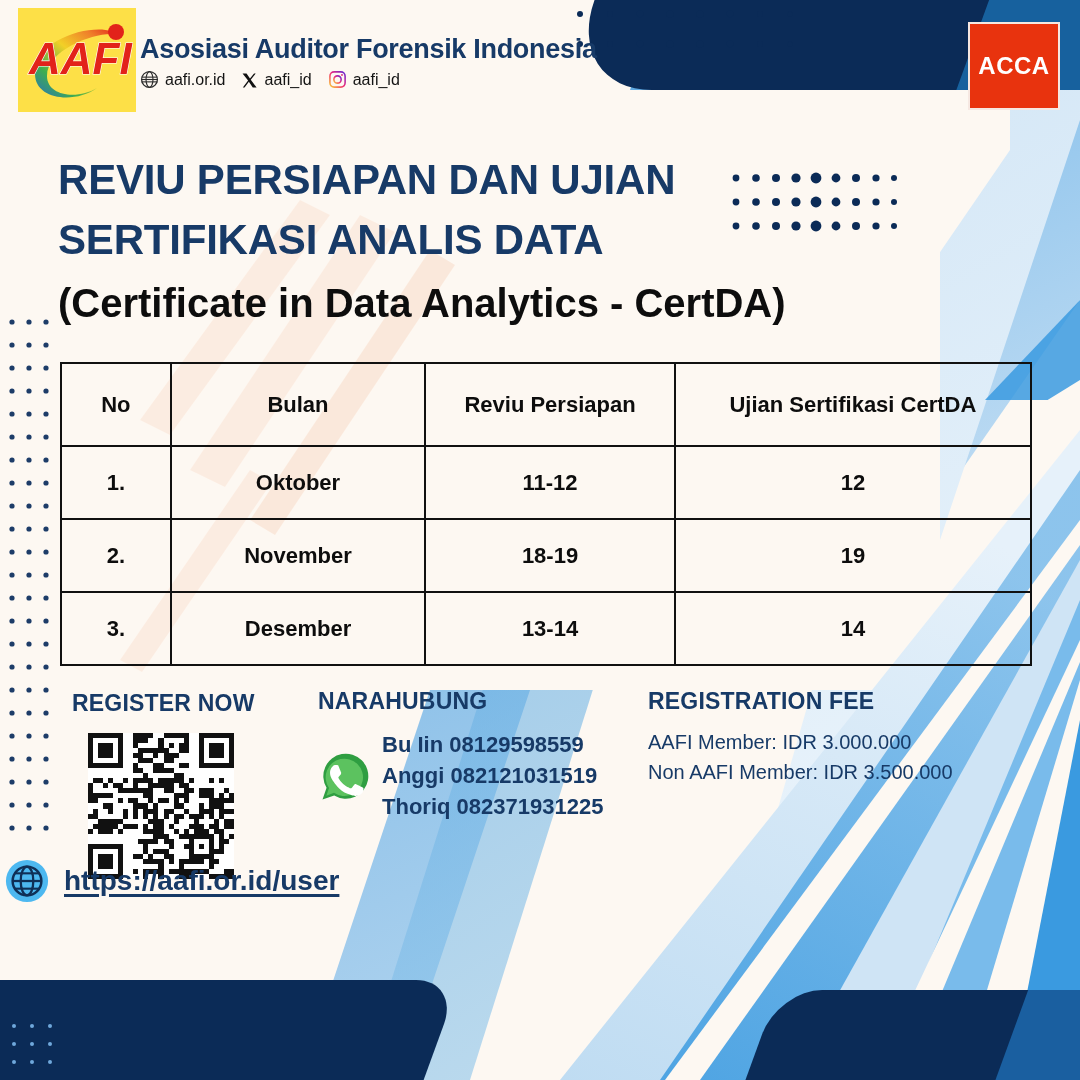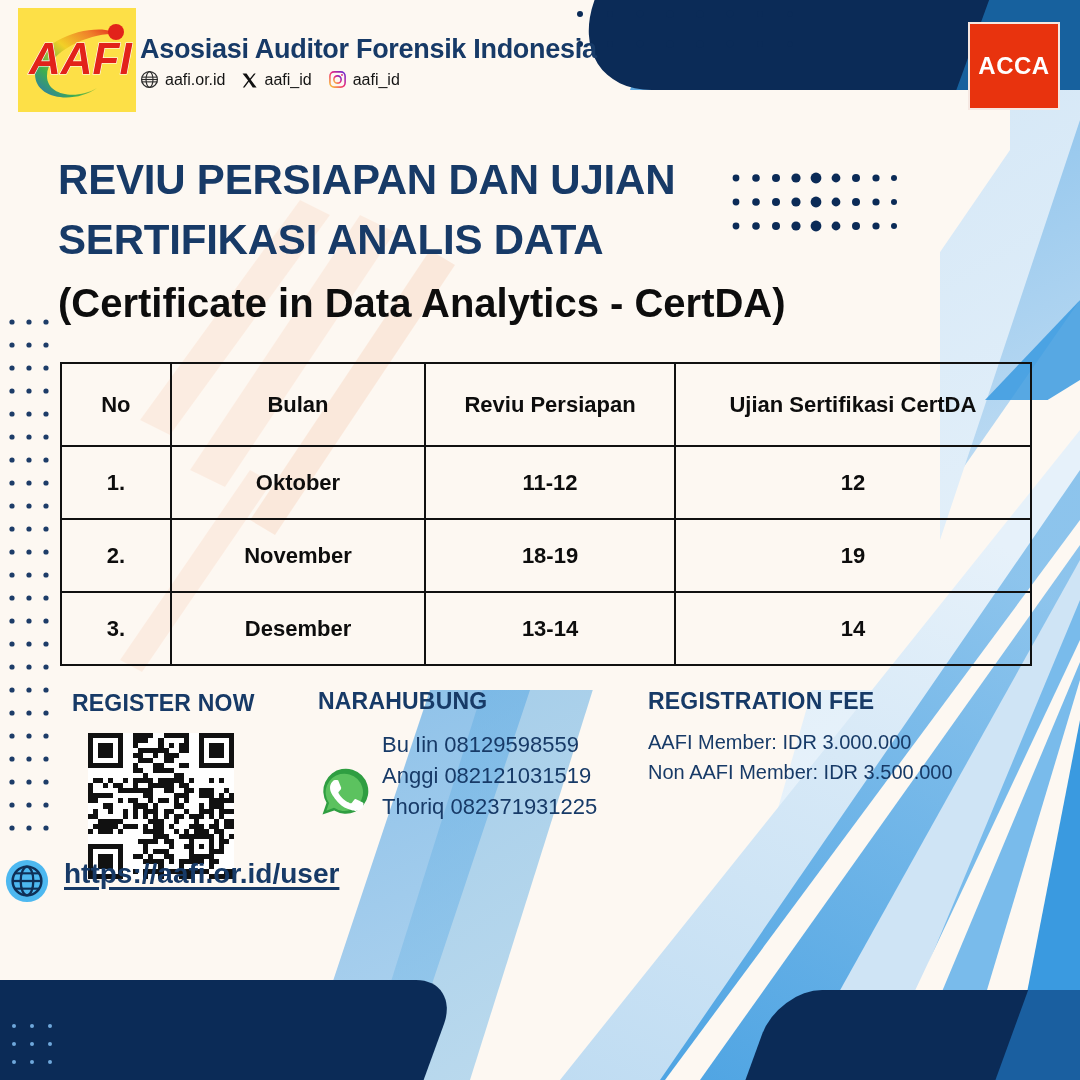--- a/index.html
+++ b/index.html
@@ -146,7 +146,7 @@
     background: #ffffff;
   }
   .blk-contact { position: absolute; left: 318px; top: 0; }
-  .contact-row { display: flex; align-items: flex-end; margin-top: 14px; }
+  .contact-row { display: flex; align-items: center; margin-top: 14px; font-weight: bold; }
   .wa-icon { margin-right: 10px; margin-top: 6px; flex: 0 0 auto; }
   .contact-lines { font-size: 22px; color: #173a67; line-height: 1.42; white-space: nowrap; }
   .blk-fee { position: absolute; left: 648px; top: 0; }

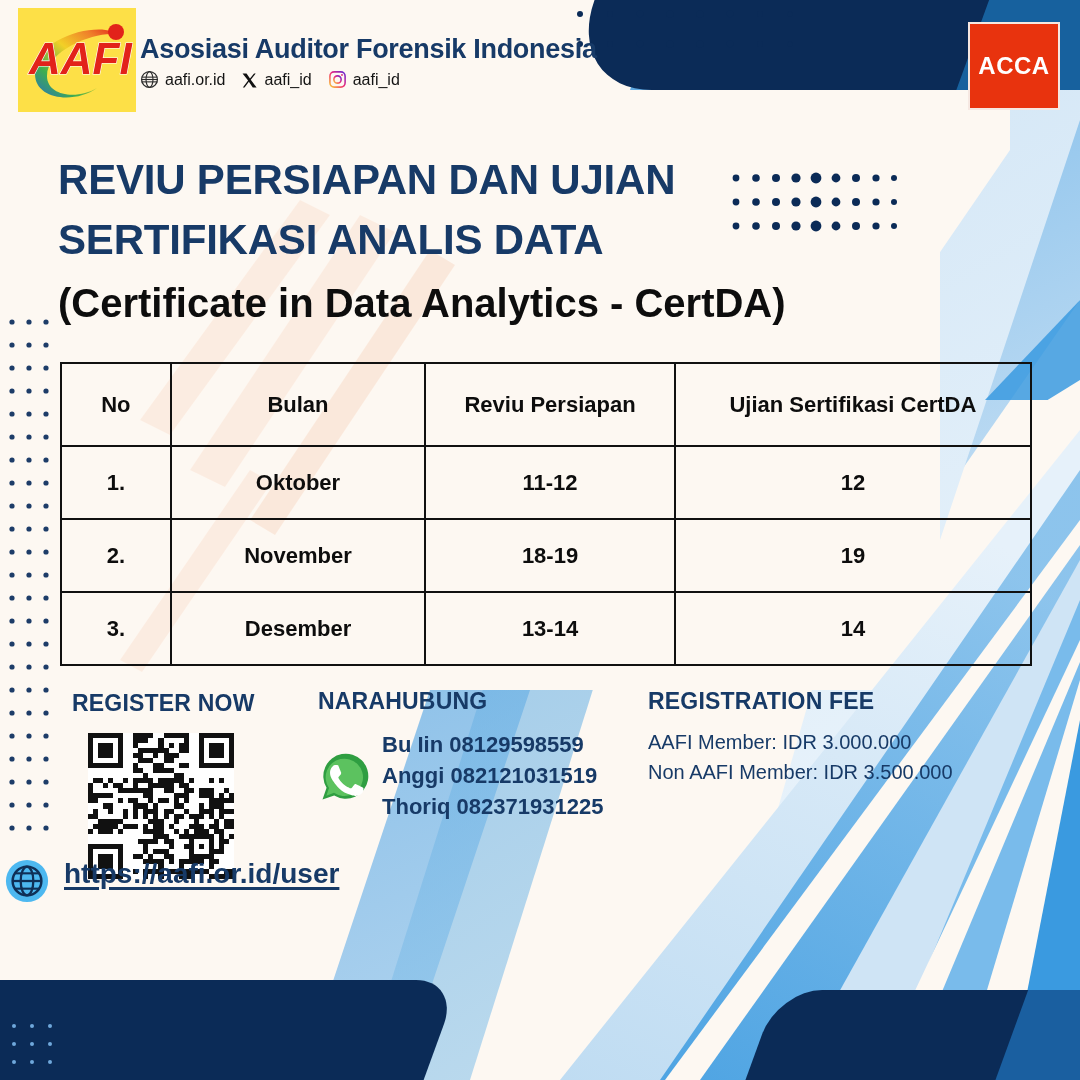--- a/index.html
+++ b/index.html
@@ -154,7 +154,7 @@
 
   .url-row {
     position: absolute; left: 4px; top: 858px;
-    display: flex; gap: 14px; z-index: 5;
+    display: flex; align-items: center; gap: 14px; z-index: 5;
   }
   .url-txt {
     font-size: 28px; font-weight: bold; color: #173a67;

